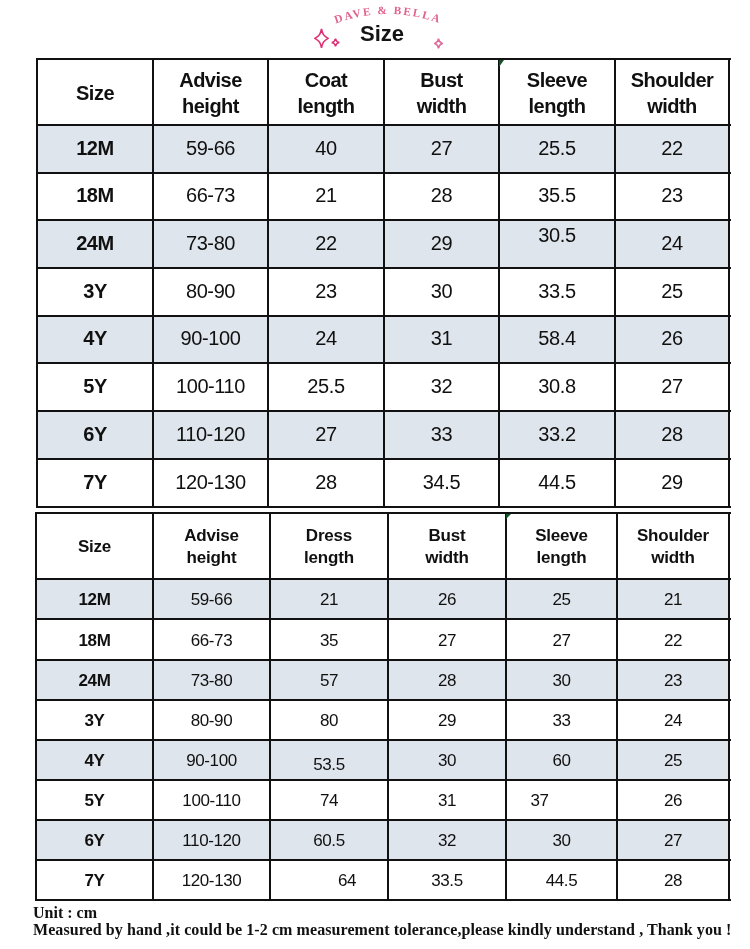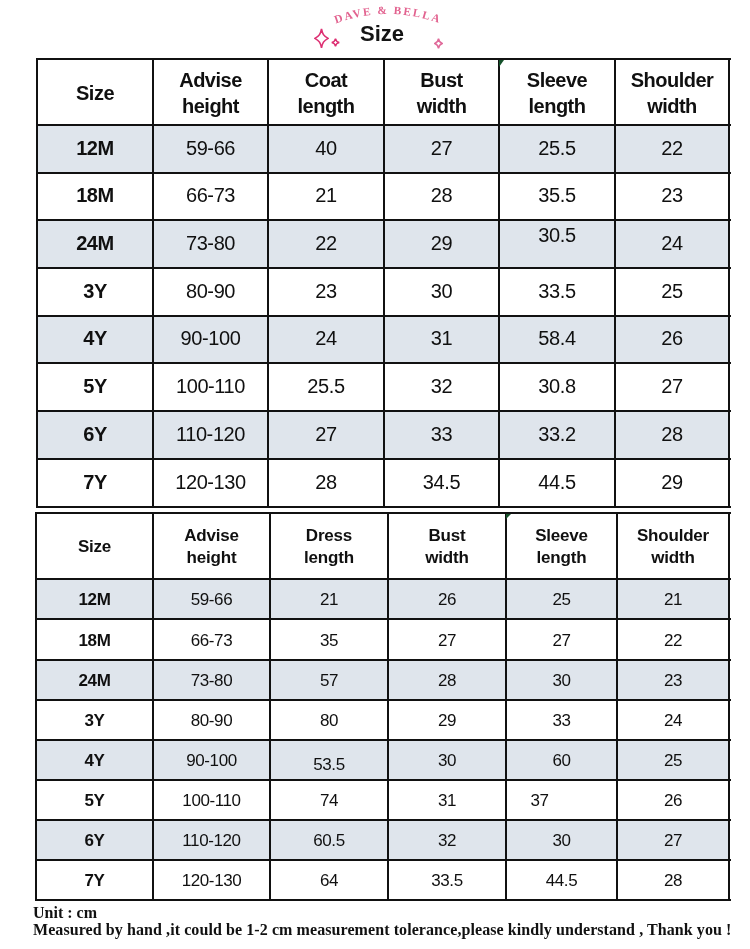--- a/index.html
+++ b/index.html
@@ -292,7 +292,7 @@
       <div class="cell datacell" style="left:617px;top:820px;width:112px;height:40px;">27</div>
       <div class="cell datacell sz" style="left:36px;top:860px;width:117px;height:40px;">7Y</div>
       <div class="cell datacell" style="left:153px;top:860px;width:117px;height:40px;">120-130</div>
-      <div class="cell datacell" style="left:270px;top:860px;width:118px;height:40px;">64</div>
+      <div class="cell datacell" style="left:288px;top:860px;width:118px;height:40px;">64</div>
       <div class="cell datacell" style="left:388px;top:860px;width:118px;height:40px;">33.5</div>
       <div class="cell datacell" style="left:506px;top:860px;width:111px;height:40px;">44.5</div>
       <div class="cell datacell" style="left:617px;top:860px;width:112px;height:40px;">28</div>

